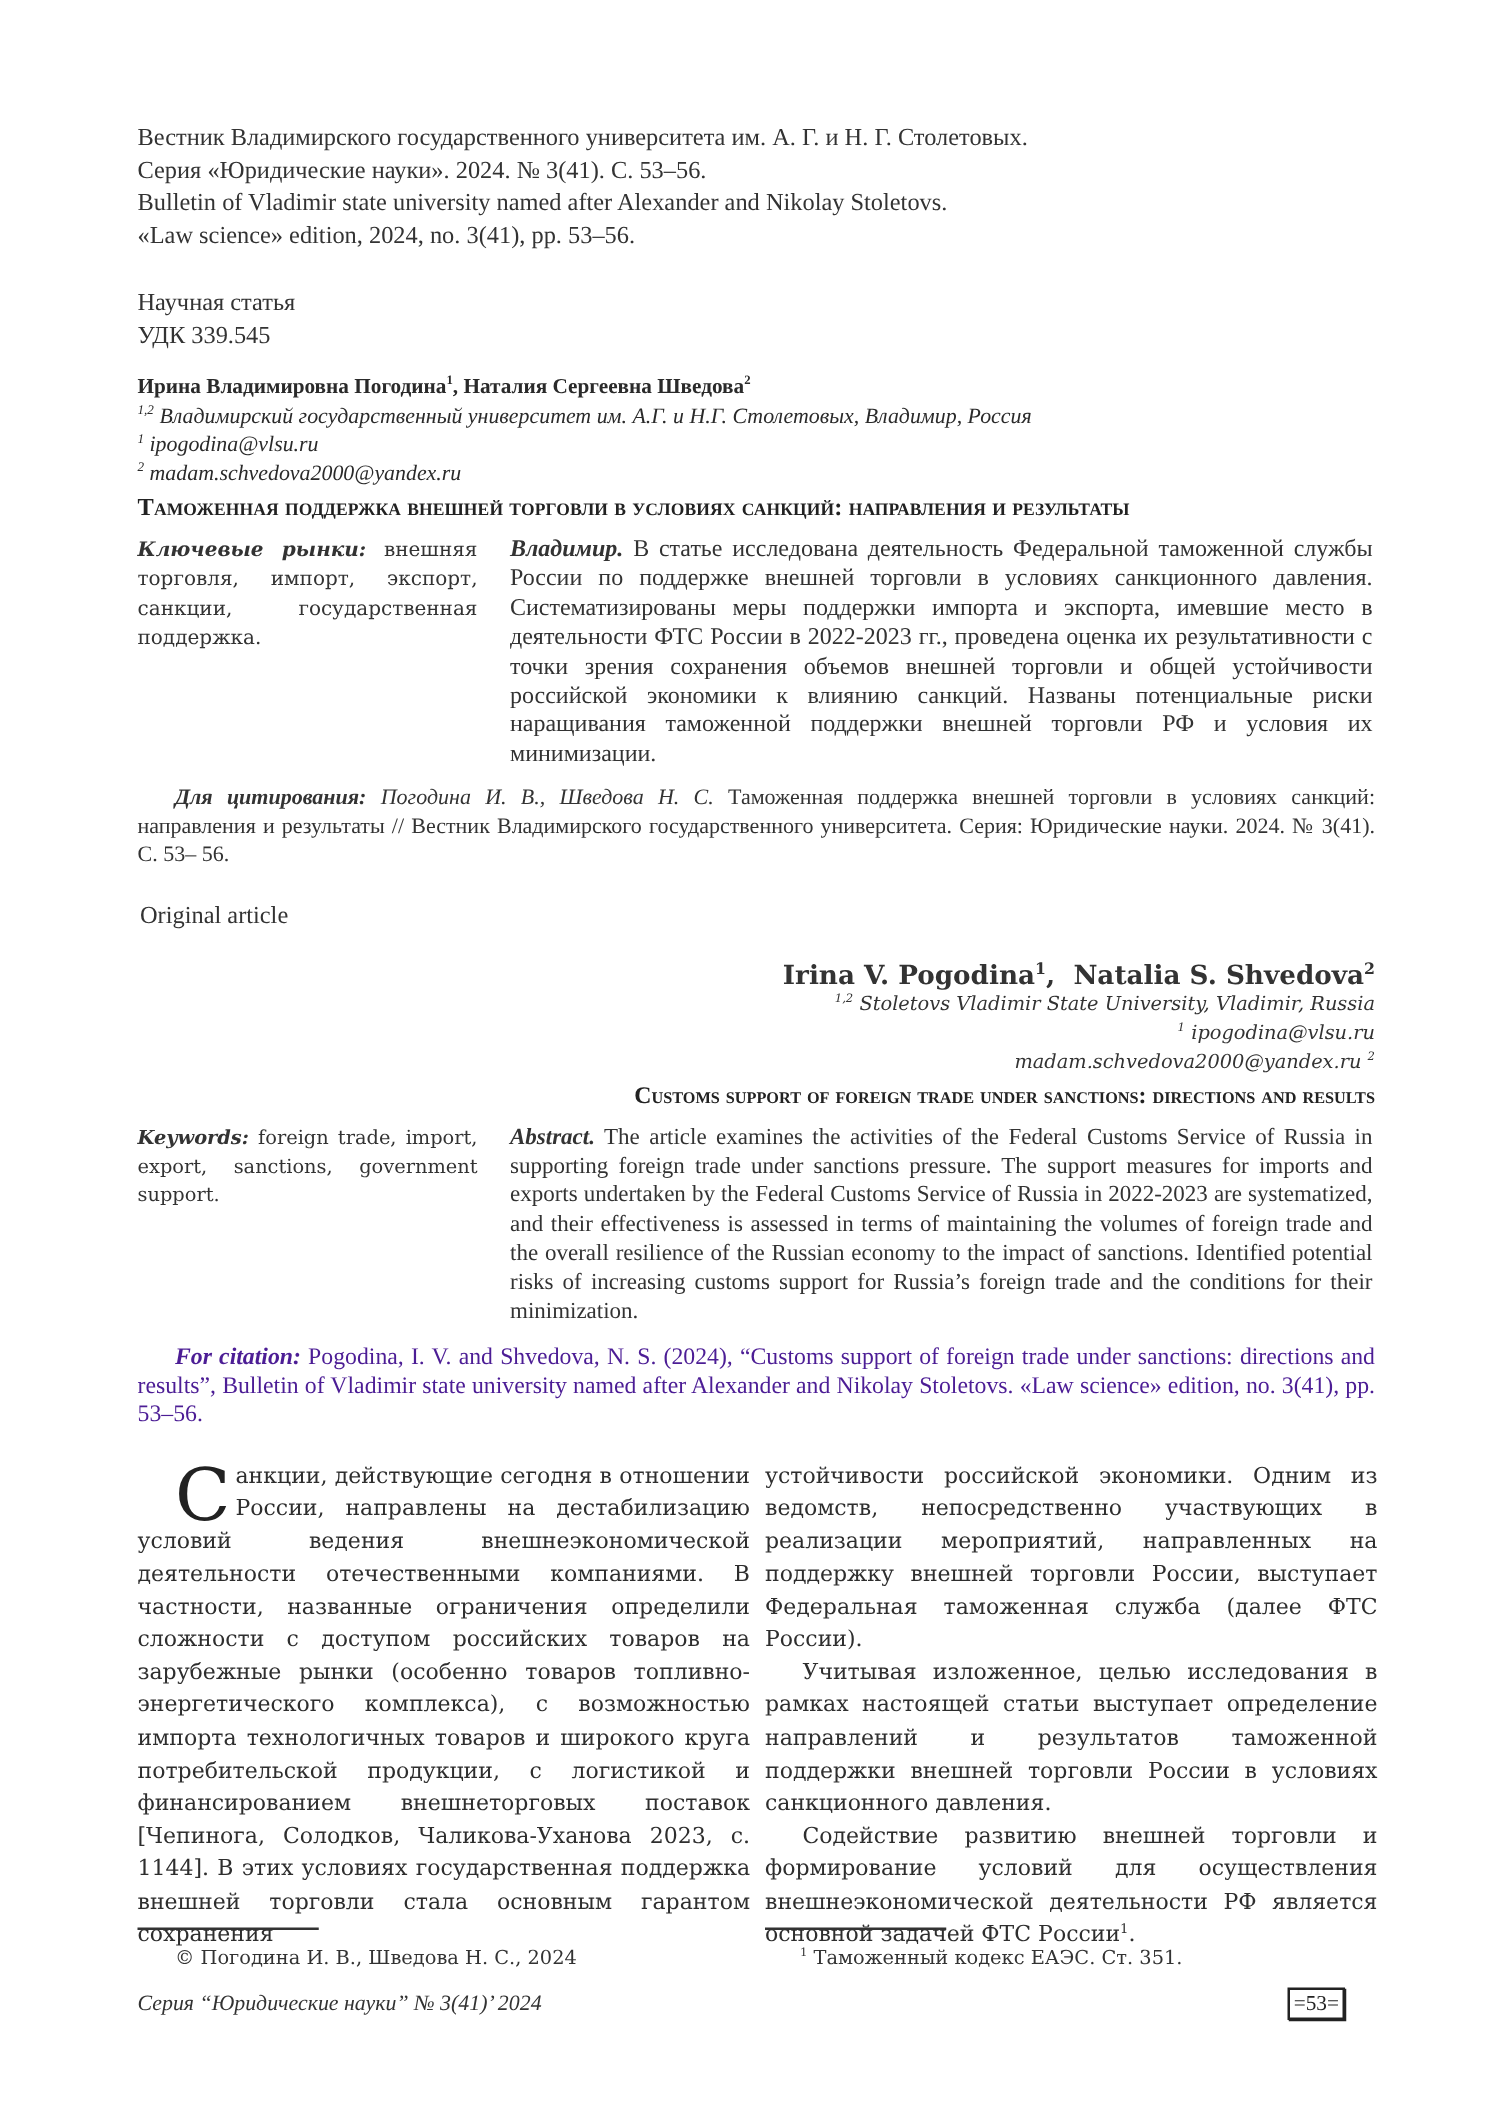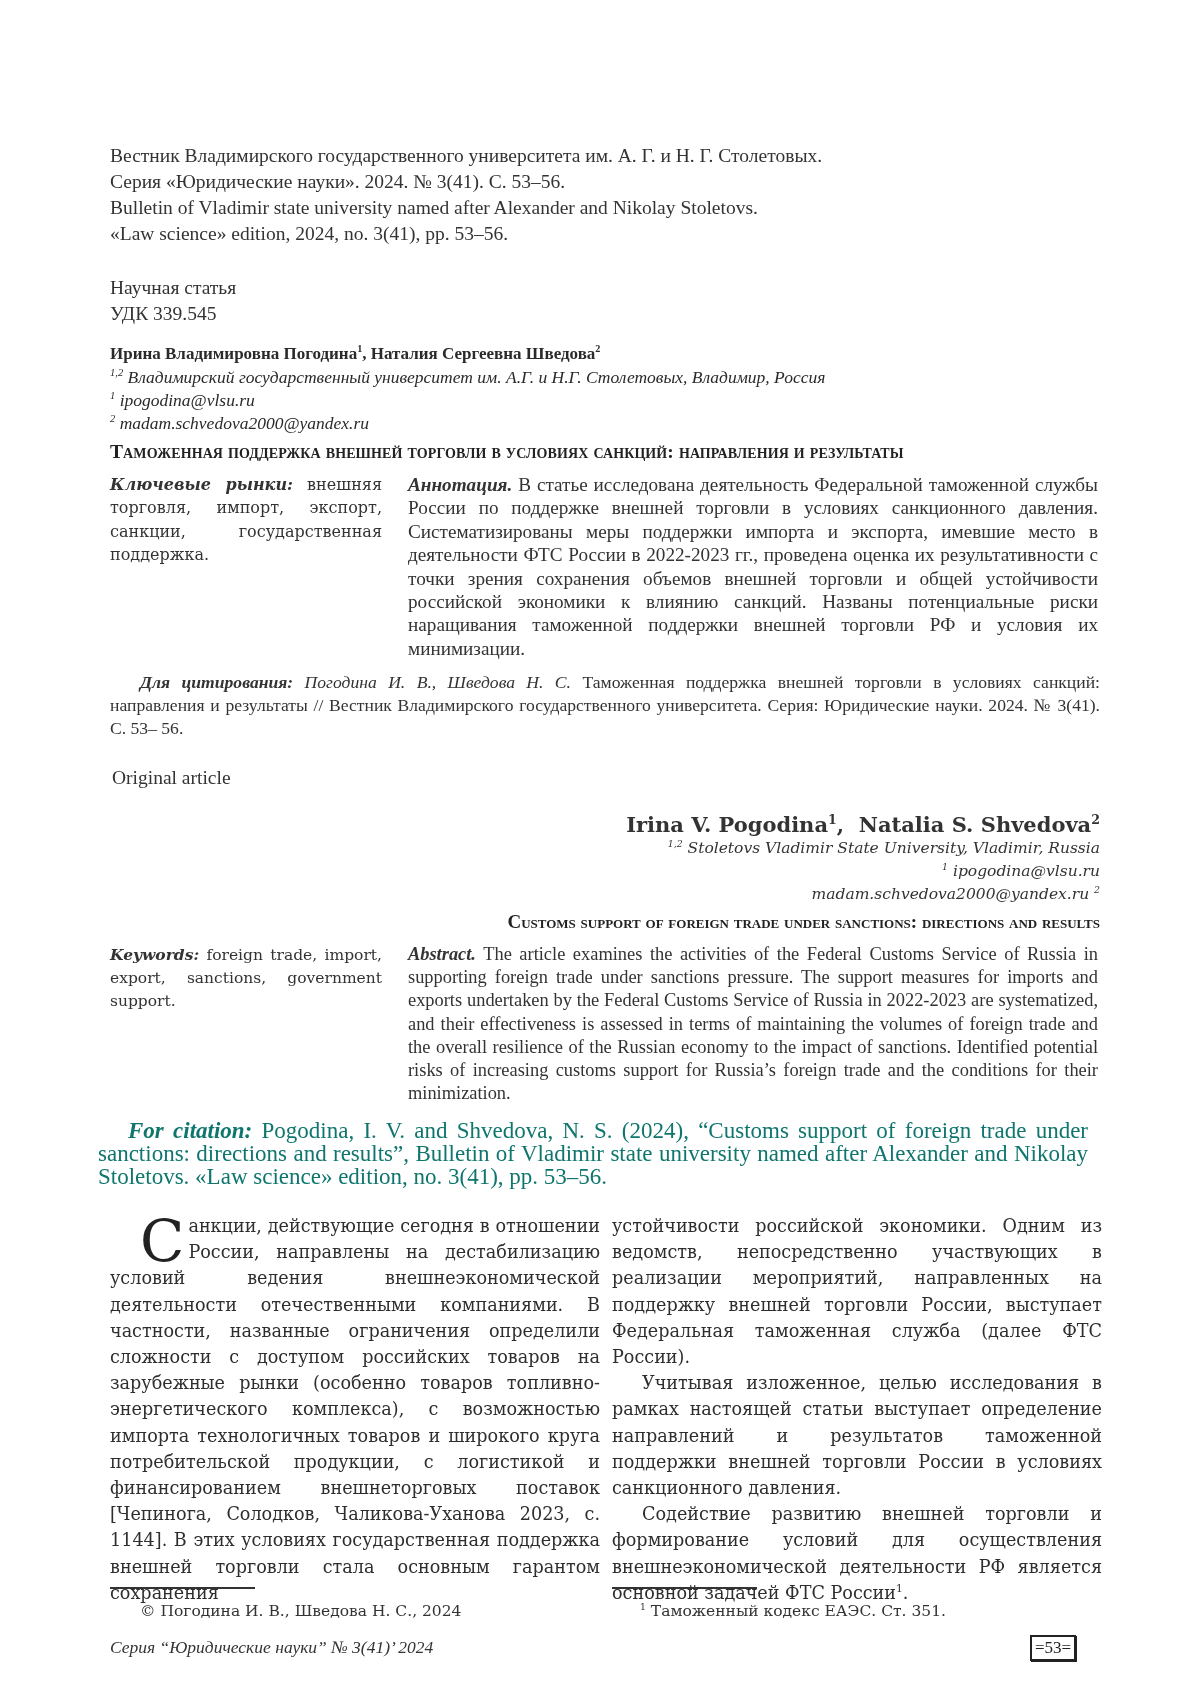--- a/index.html
+++ b/index.html
@@ -8,7 +8,7 @@
       color: #2a2a2a;
       font-family: "DejaVu Serif", "Liberation Serif", serif;
     }
-    .abs { position: absolute; margin-top: 45px; }
+    .abs { position: absolute; }
 
     
     .hdr { left: 110px; top: 98px; width: 990px; font-family: "Liberation Serif", serif; font-size: 19.5px; line-height: 26px; color: #333; }

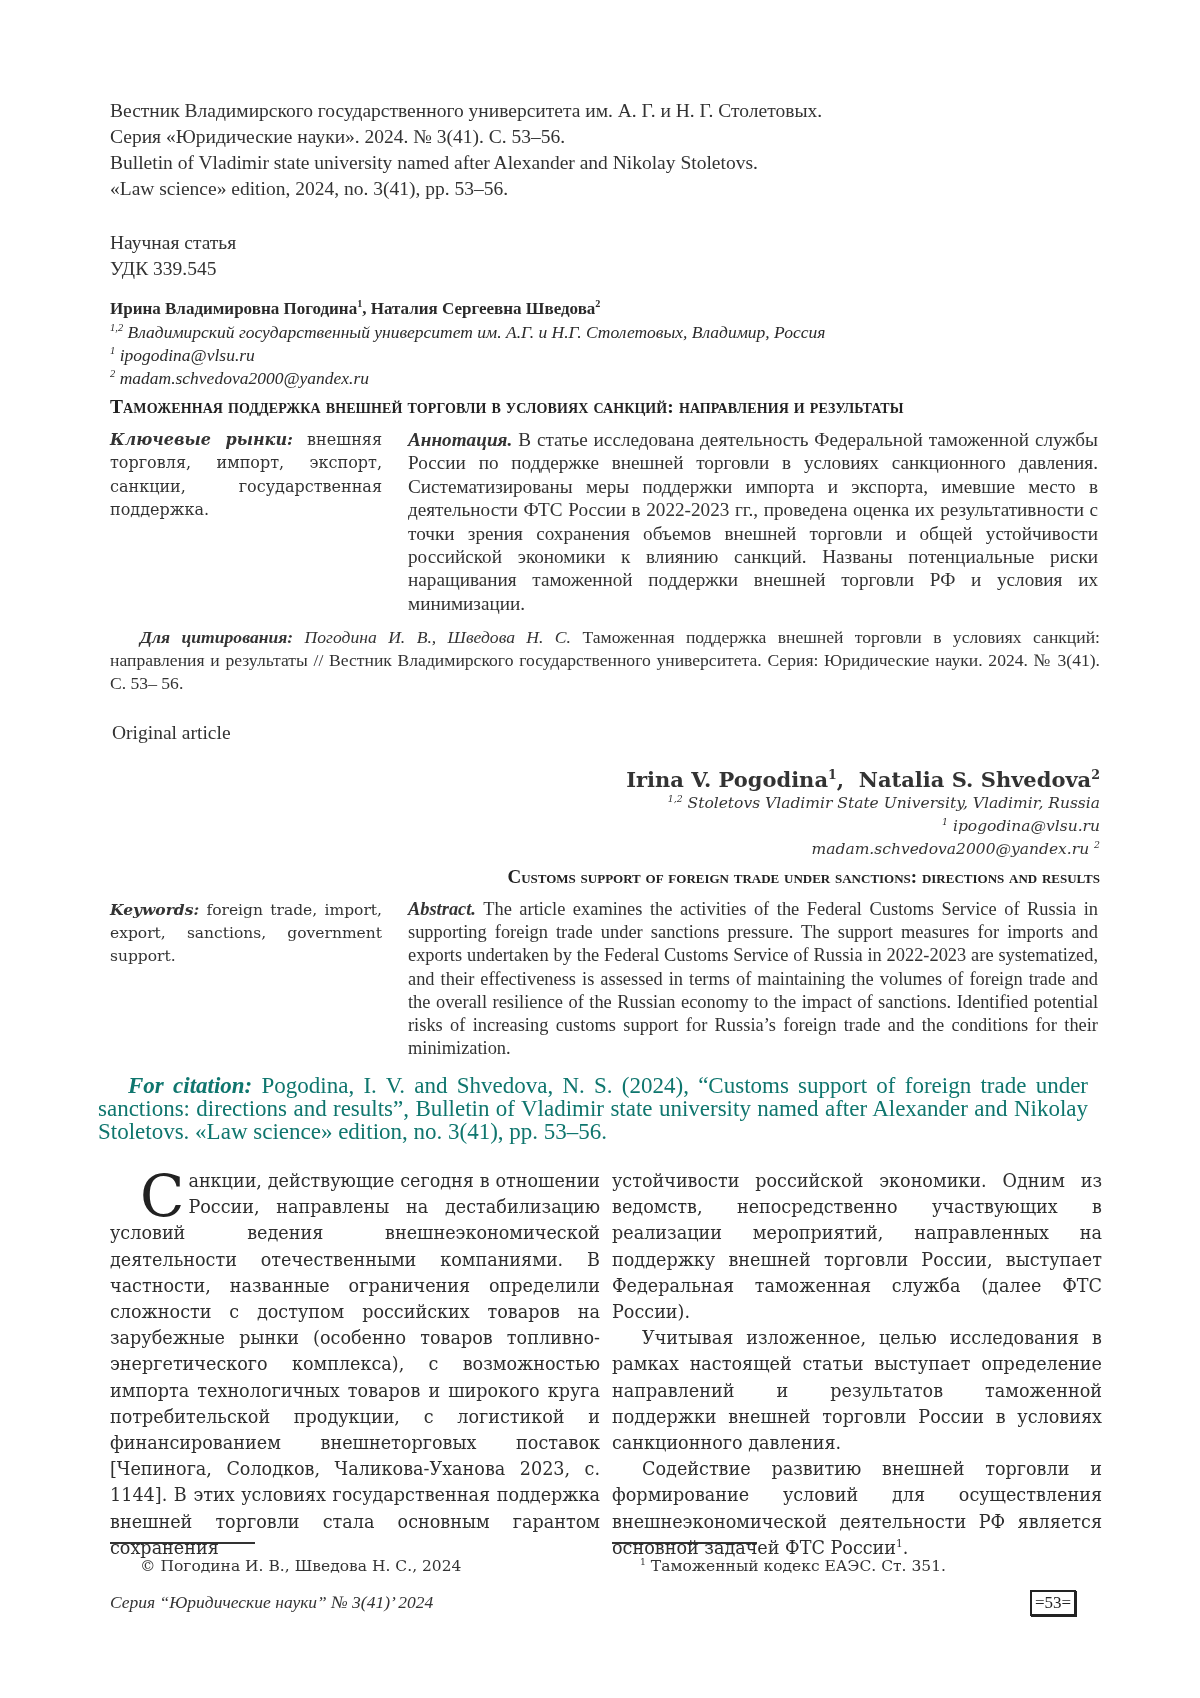--- a/index.html
+++ b/index.html
@@ -93,7 +93,7 @@
 </div>
 
 <div class="abs abs-ru">
-  <b>Аннотация.</b>
+  <b>Владимир.</b>
   <span>В статье исследована деятельность Федеральной таможенной службы России по поддержке внешней торговли в условиях санкционного давления. Систематизированы меры поддержки импорта и экспорта, имевшие место в деятельности ФТС России в 2022-2023 гг., проведена оценка их результативности с точки зрения сохранения объемов внешней торговли и общей устойчивости российской экономики к влиянию санкций. Названы потенциальные риски наращивания таможенной поддержки внешней торговли РФ и условия их минимизации.</span>
 </div>
 

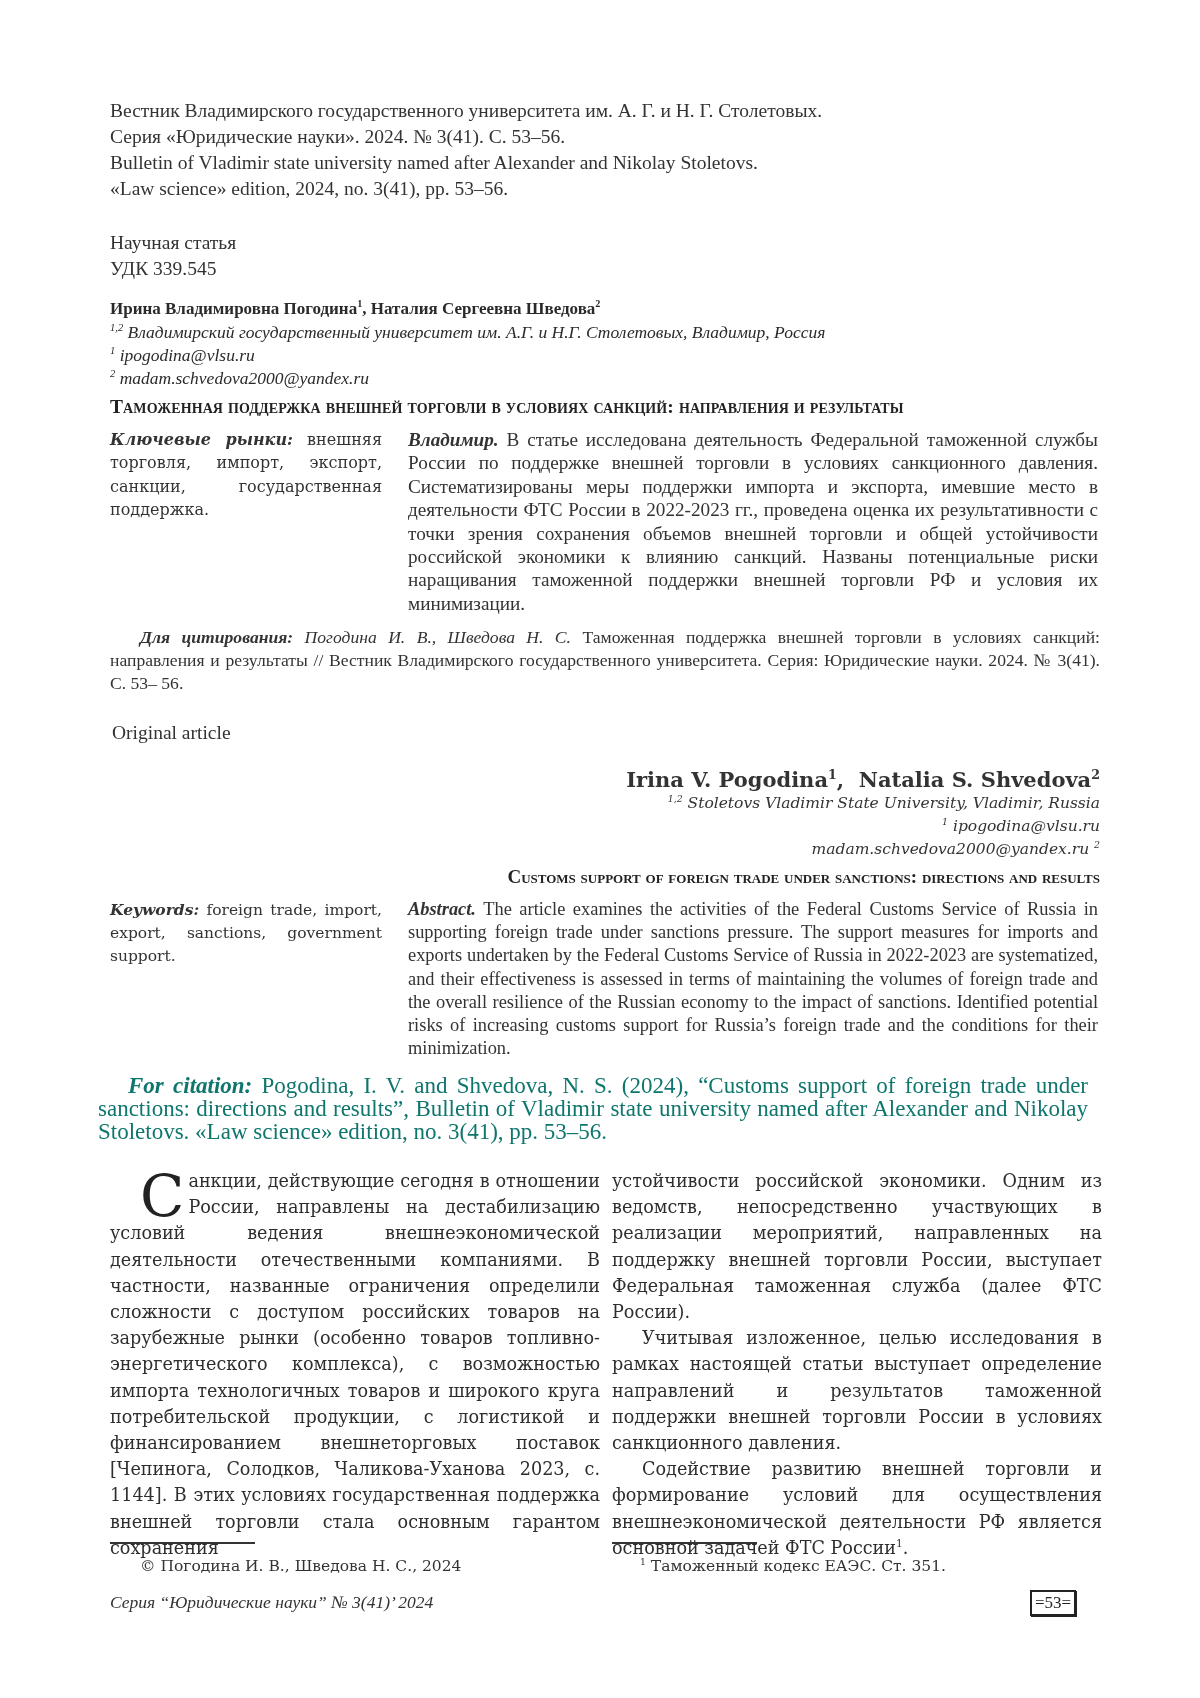--- a/index.html
+++ b/index.html
@@ -45,7 +45,7 @@
     .abs-en { left: 408px; top: 898px; width: 690px; font-family: "Liberation Serif", serif; font-size: 18.4px; line-height: 23.2px; text-align: justify; color: #333; }
     .abs-en b { font-style: italic; }
 
-    .cite-en { left: 98px; top: 1074px; width: 990px; font-family: "Liberation Serif", serif; font-size: 23px; line-height: 23.2px; text-align: justify; color: #0f766e; }
+    .cite-en { left: 110px; top: 1074px; width: 990px; font-family: "Liberation Serif", serif; font-size: 19px; line-height: 23.2px; text-align: justify; color: #4c1d95; }
     .cite-en .lbl { font-weight: bold; font-style: italic; margin-left: 30px; }
 
     .col { top: 1168px; width: 490px; font-size: 17.6px; line-height: 26.2px; text-align: justify; color: #2e2e2e; }

